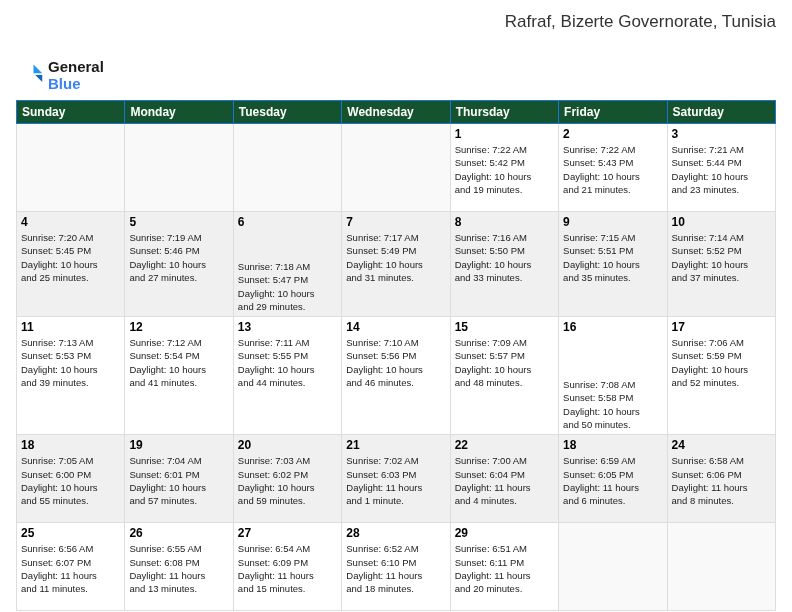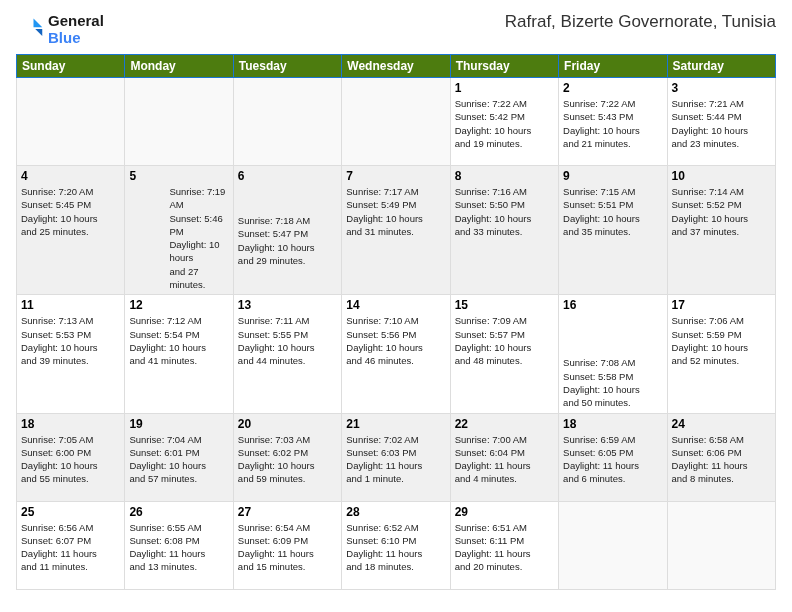--- a/index.html
+++ b/index.html
@@ -25,6 +25,7 @@
       display: flex;
       align-items: center;
       gap: 4px;
+      margin-top: 46px;
     }
     .logo-icon {
       width: 28px;

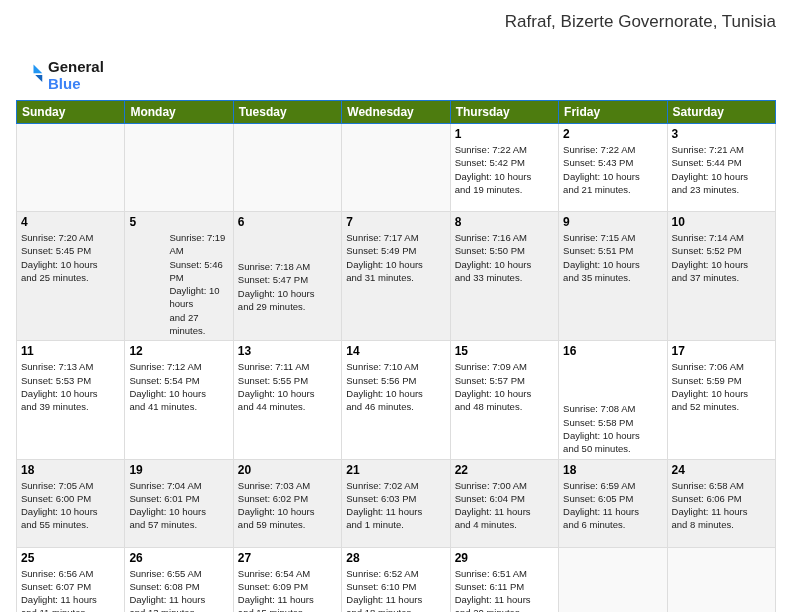--- a/index.html
+++ b/index.html
@@ -49,7 +49,7 @@
       border: 1px solid #ccc;
     }
     .calendar th {
-      background-color: #4d7c0f;
+      background-color: #14532d;
       color: white;
       font-size: 12px;
       font-weight: bold;

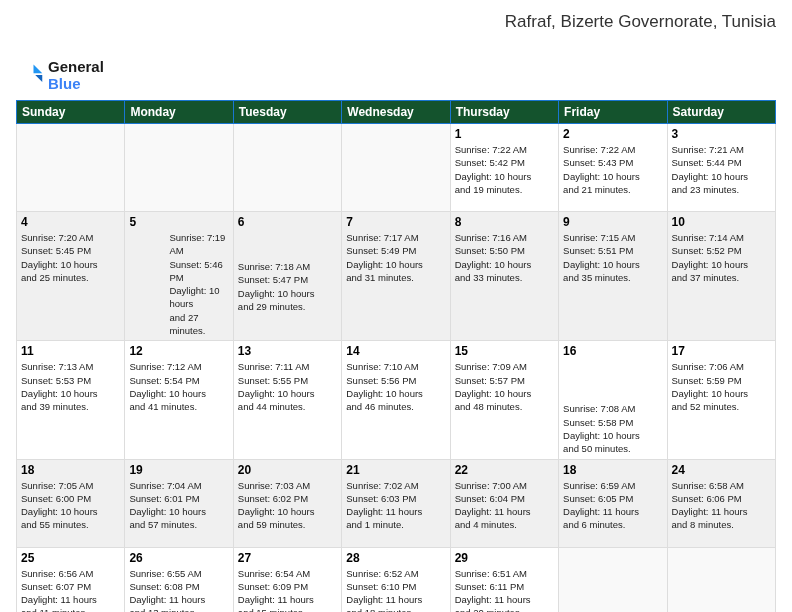--- a/index.html
+++ b/index.html
@@ -154,7 +154,7 @@
           </td>
           <td>
             <span class="day-num">5</span>
-            <div class="day-info" style="white-space: pre-line; margin-left: 40px;">Sunrise: 7:19 AM
+            <div class="day-info" style="white-space: pre-line;">Sunrise: 7:19 AM
 Sunset: 5:46 PM
 Daylight: 10 hours
 and 27 minutes.</div>

